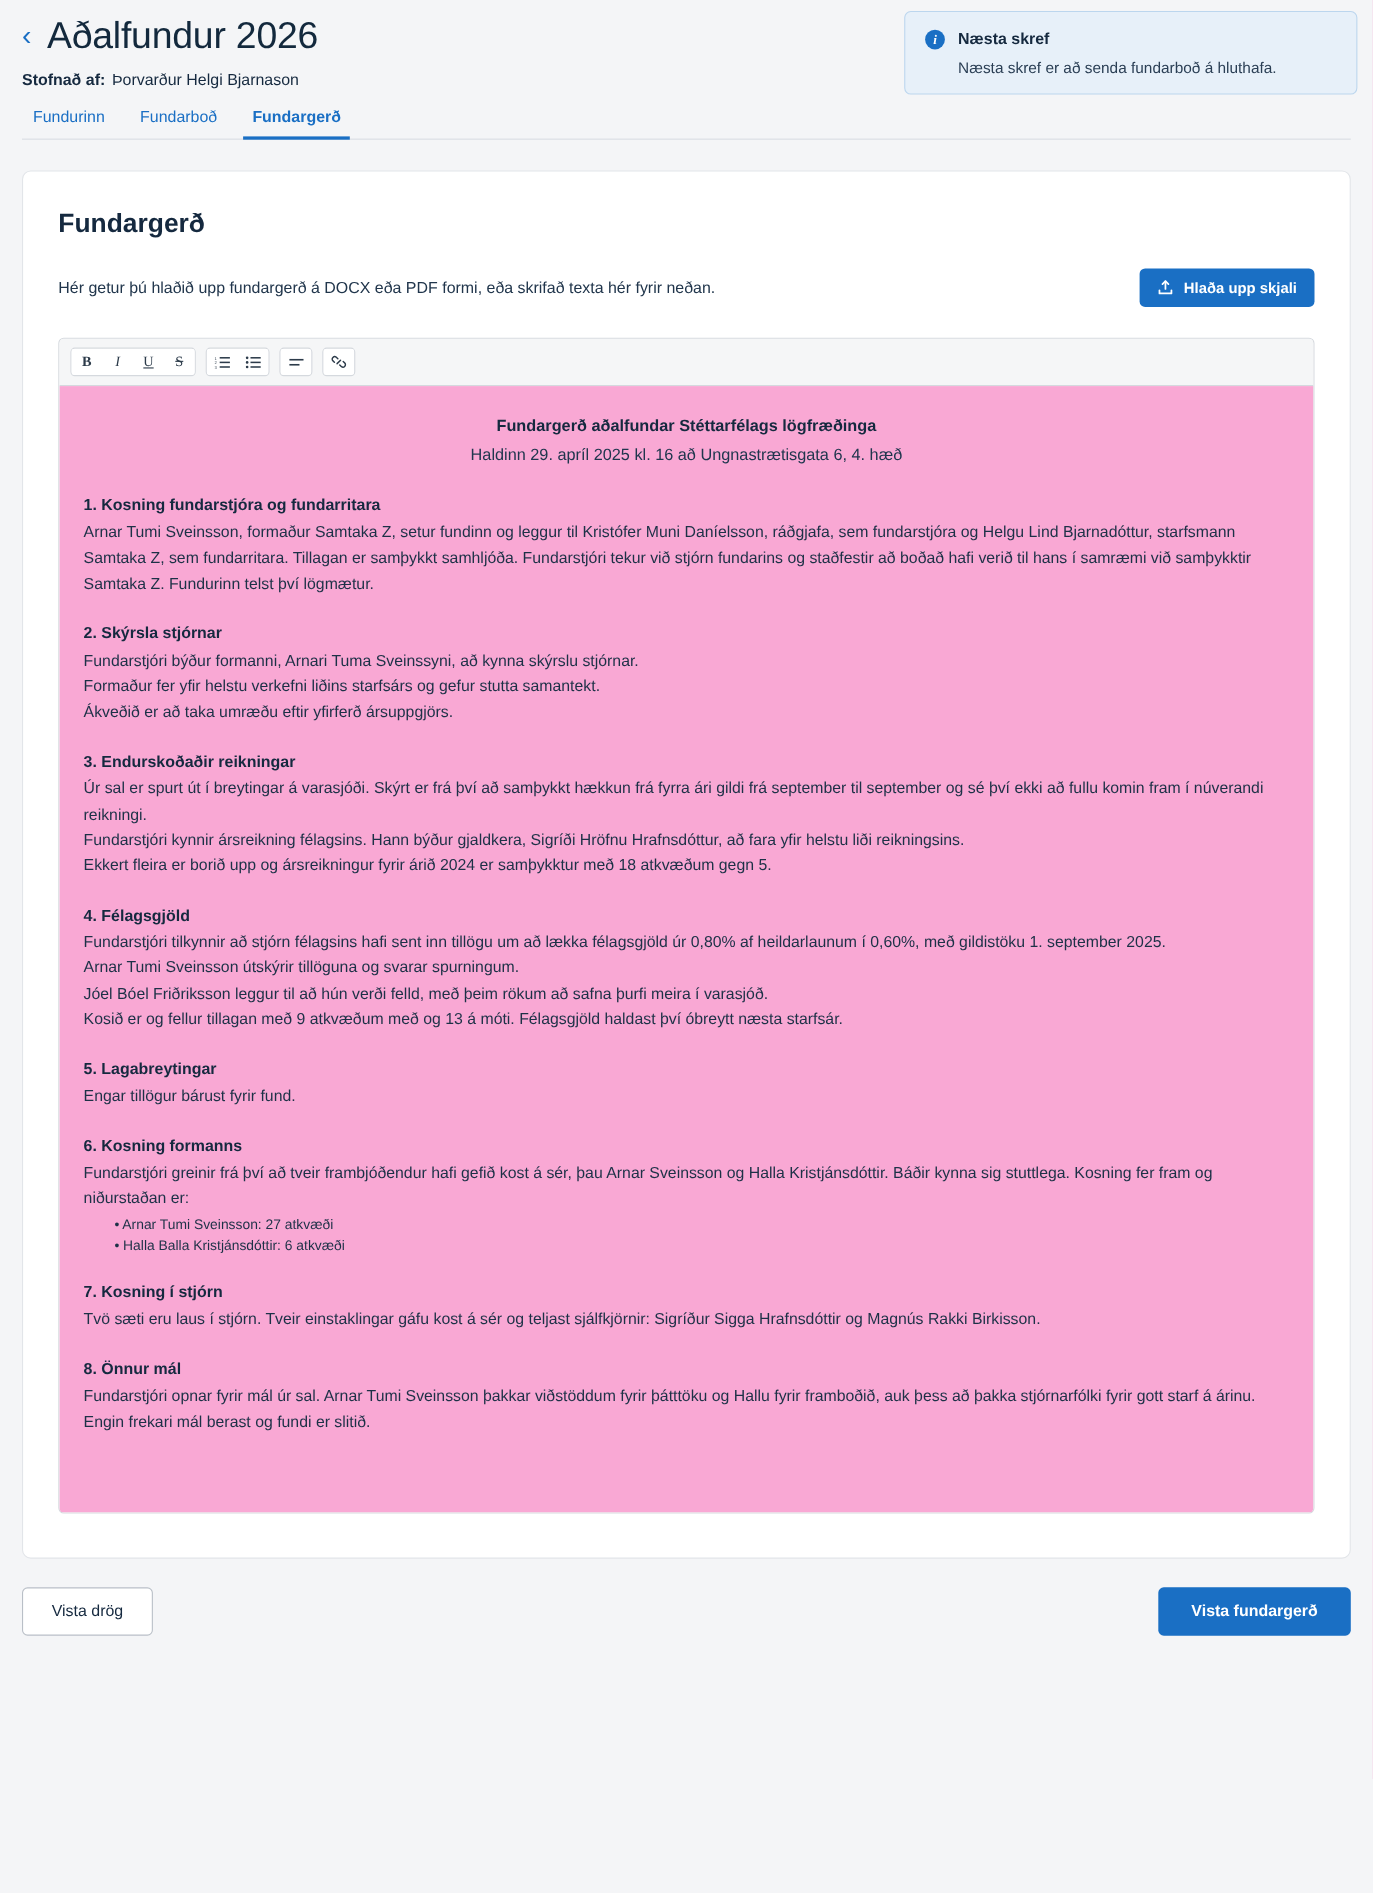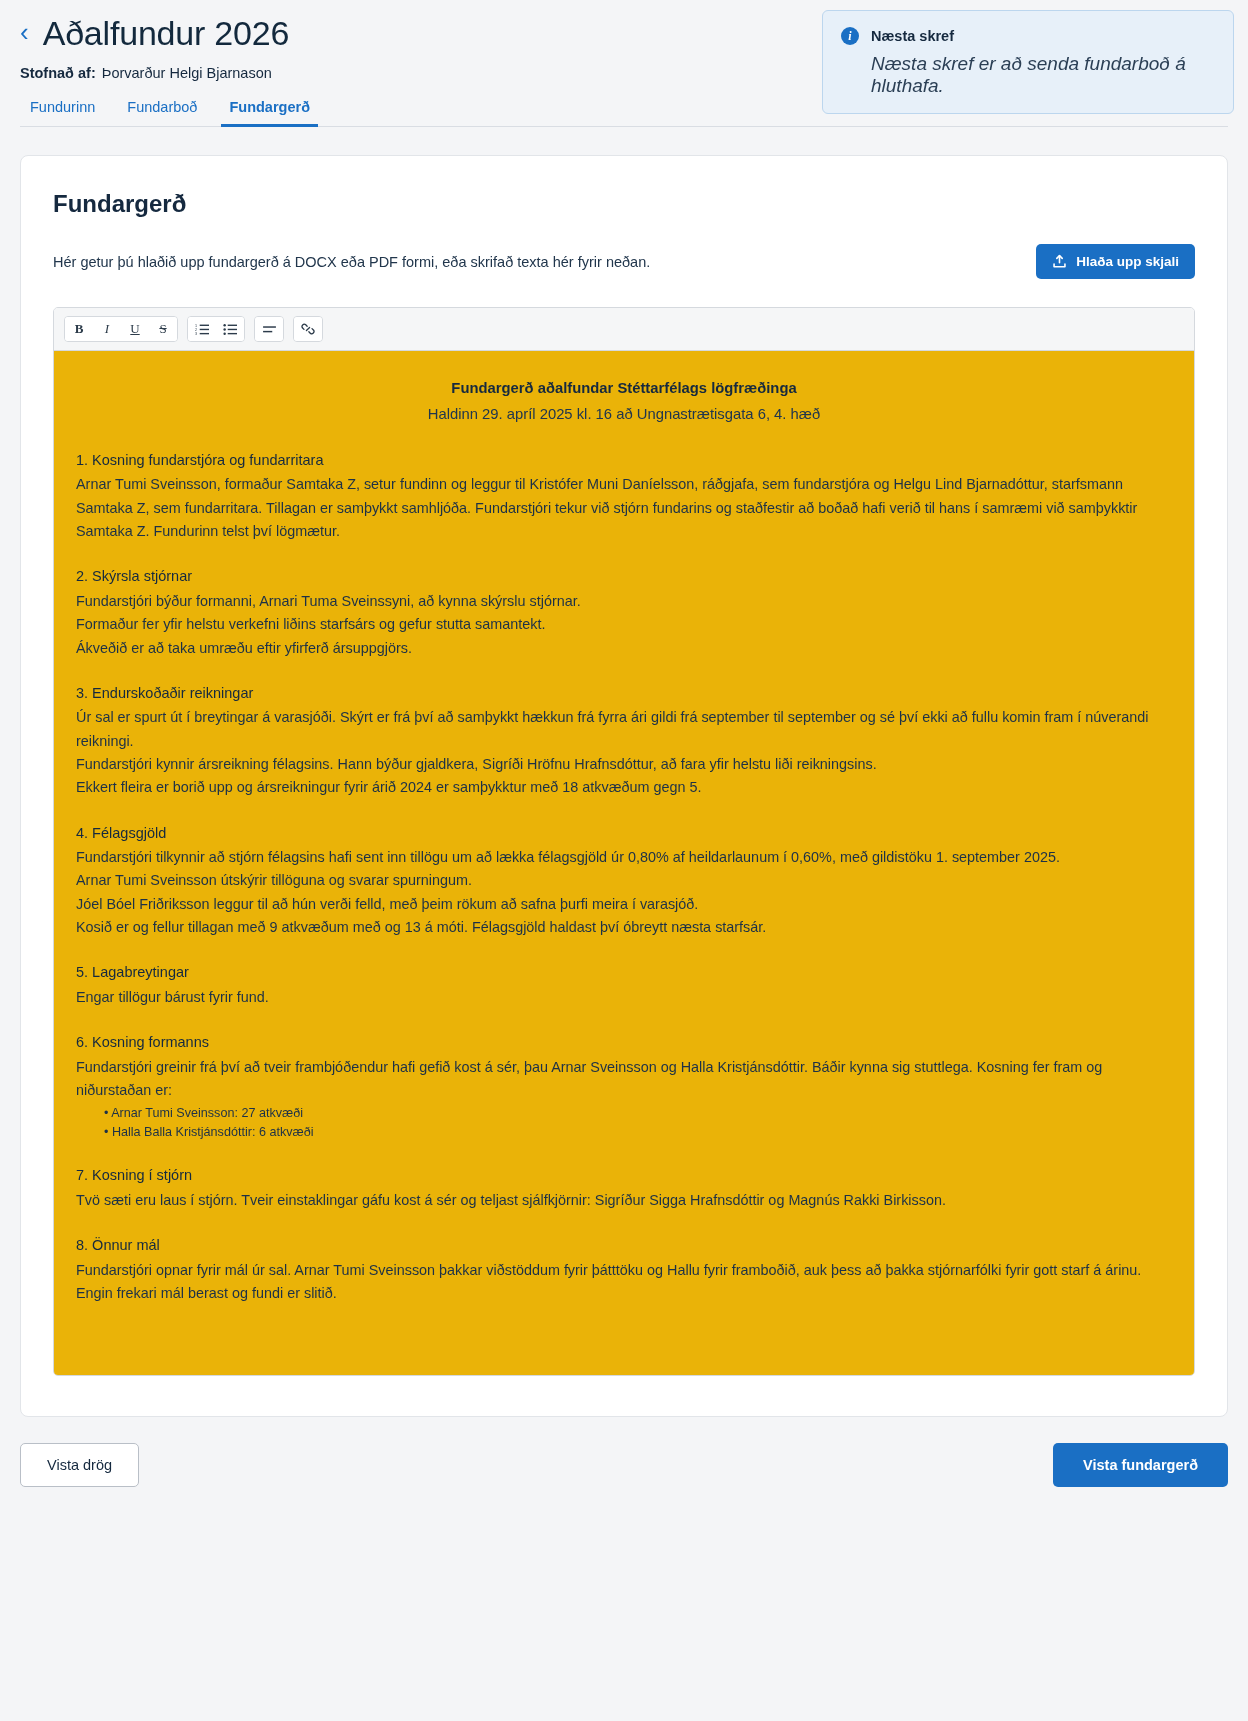--- a/index.html
+++ b/index.html
@@ -82,7 +82,7 @@
     flex: none;
   }
   .callout-title { font-size: 14.5px; font-weight: bold; color: #15293f; }
-  .callout-body { margin-top: 8px; margin-left: 30px; font-size: 19px; color: #2b3f55; font-style: italic; }
+  .callout-body { margin-top: 8px; margin-left: 30px; font-size: 14px; color: #2b3f55; }
 
   
   .card {

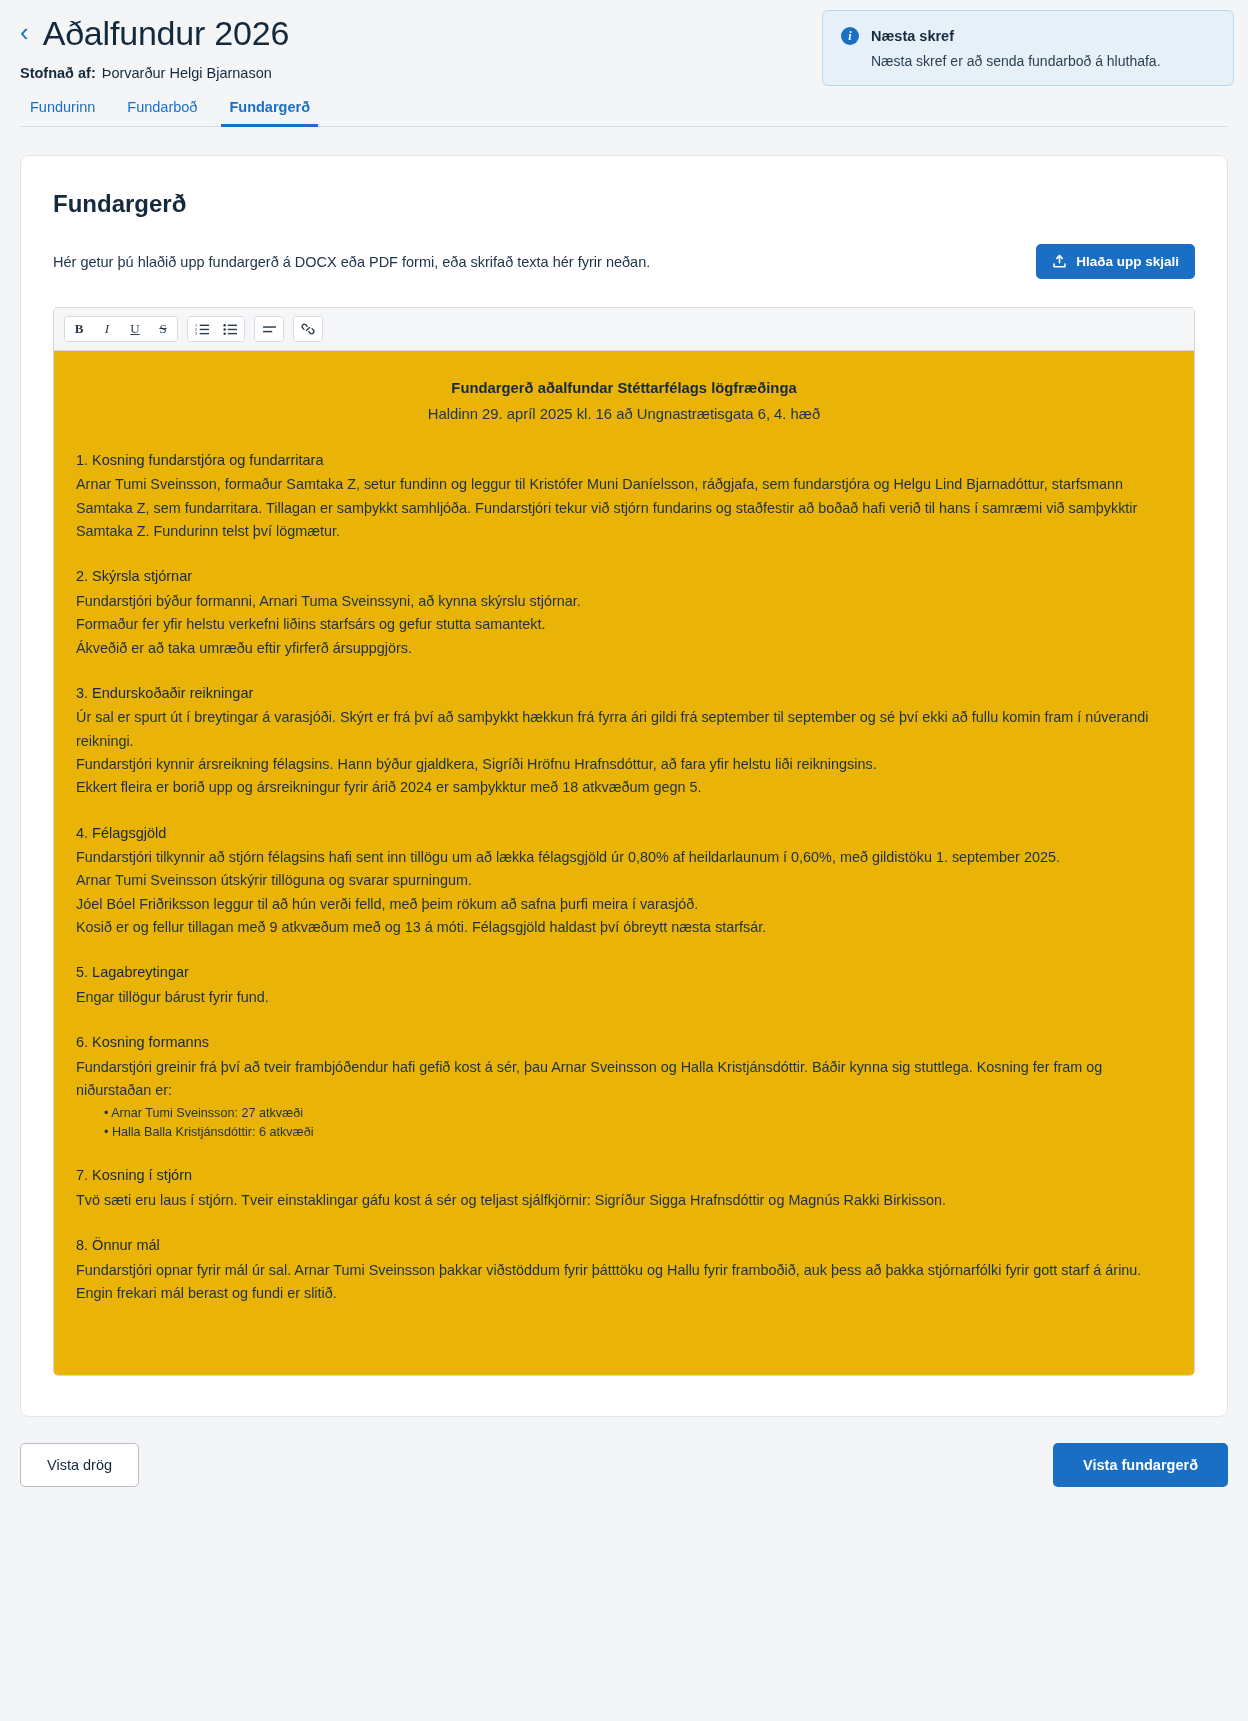--- a/index.html
+++ b/index.html
@@ -143,7 +143,7 @@
   .tbtn.strk { text-decoration: line-through; font-family: "Liberation Serif", serif;}
 
   .doc {
-    background: #eab308;
+    background: #f9a8d4;
     padding: 26px 22px 70px 22px;
     min-height: 1000px;
     font-size: 14.4px;

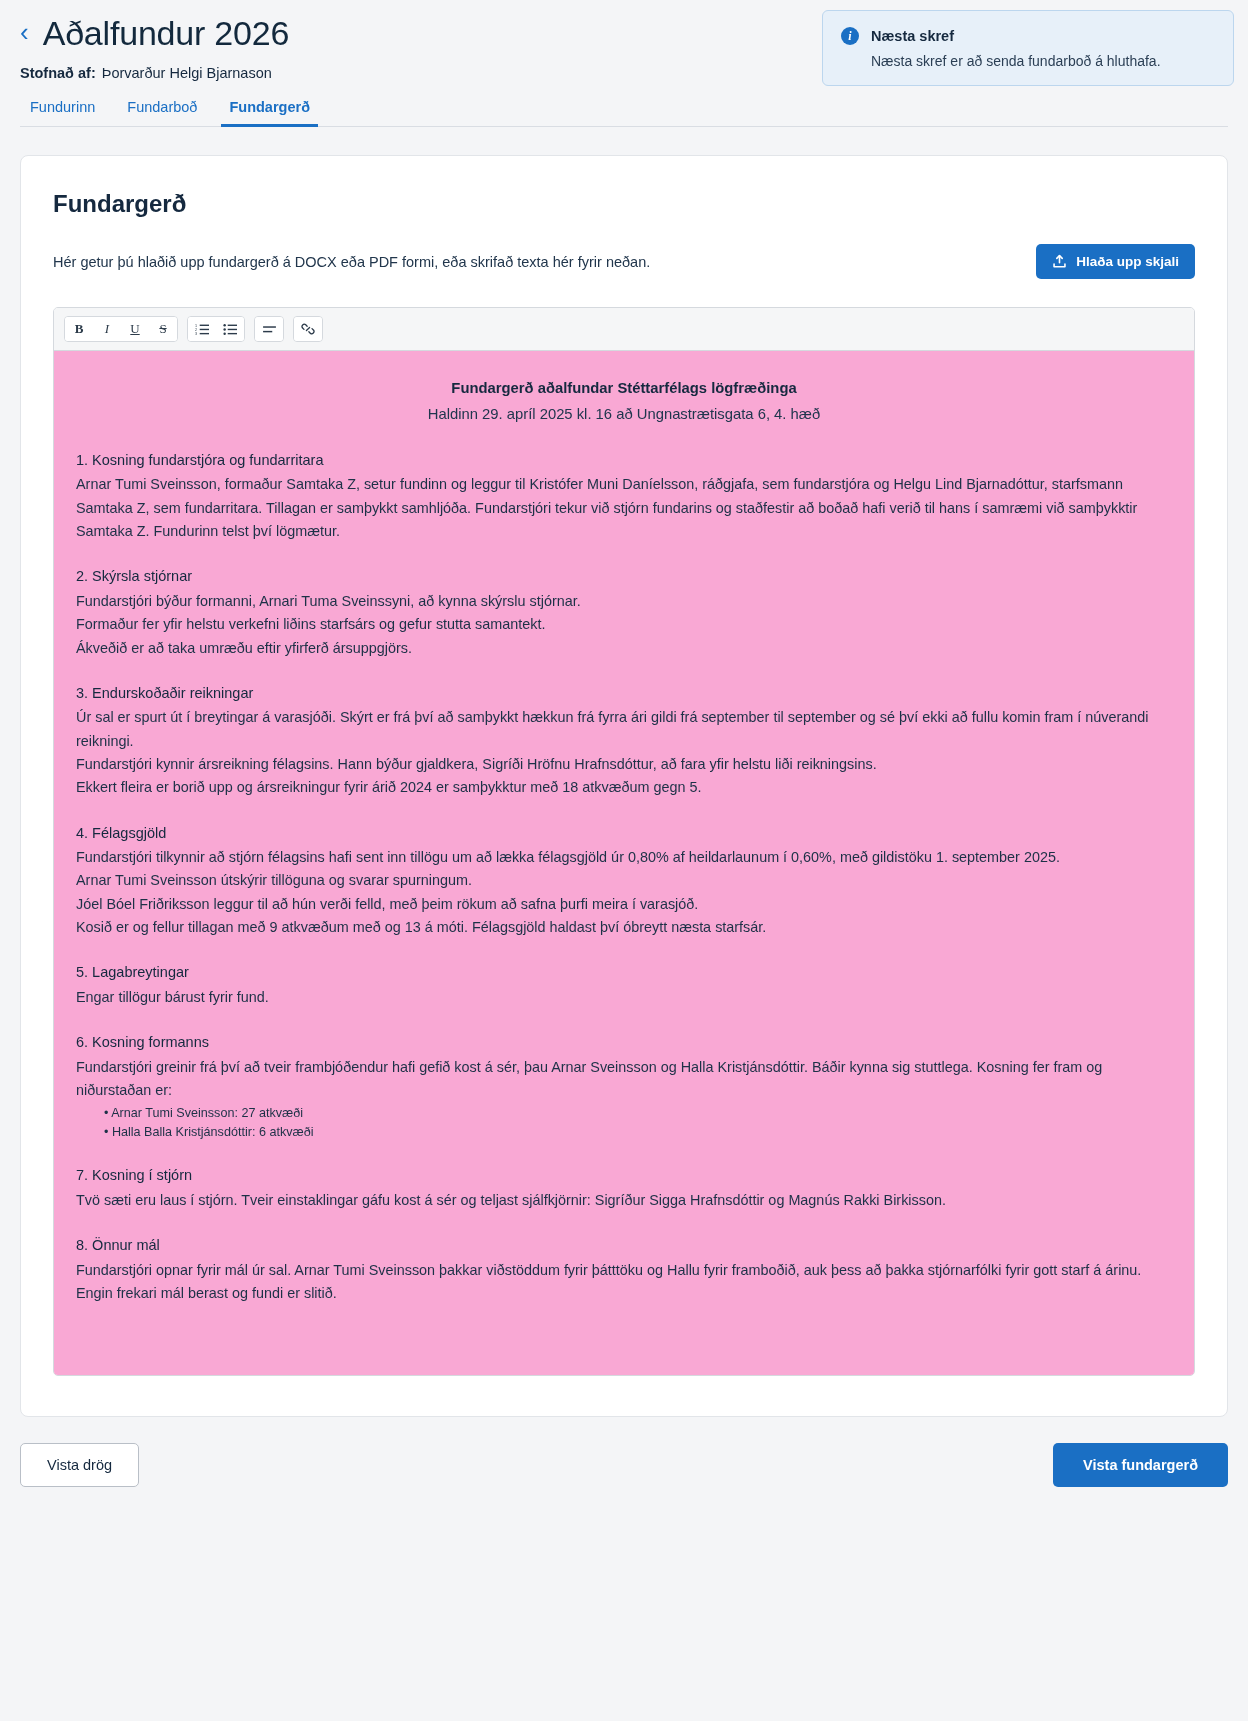--- a/index.html
+++ b/index.html
@@ -154,7 +154,7 @@
   .doc-head-1 { text-align: center; font-weight: bold; font-size: 14.8px; color: #15293f; }
   .doc-head-2 { text-align: center; font-size: 14.8px; color: #20364e; margin-top: 2px; }
   .sec { margin-top: 22px; }
-  .sec-h { font-weight: normal; font-size: 14.5px; color: #15293f; margin-bottom: 1px; }
+  .sec-h { font-weight: bold; font-size: 14.5px; color: #15293f; margin-bottom: 1px; }
   .sec-p { margin: 0; }
   .sec-p + .sec-p { margin-top: 0; }
   .vote-list { list-style: none; margin: 2px 0 0 0; padding: 0 0 0 28px; font-size: 12.6px; }

